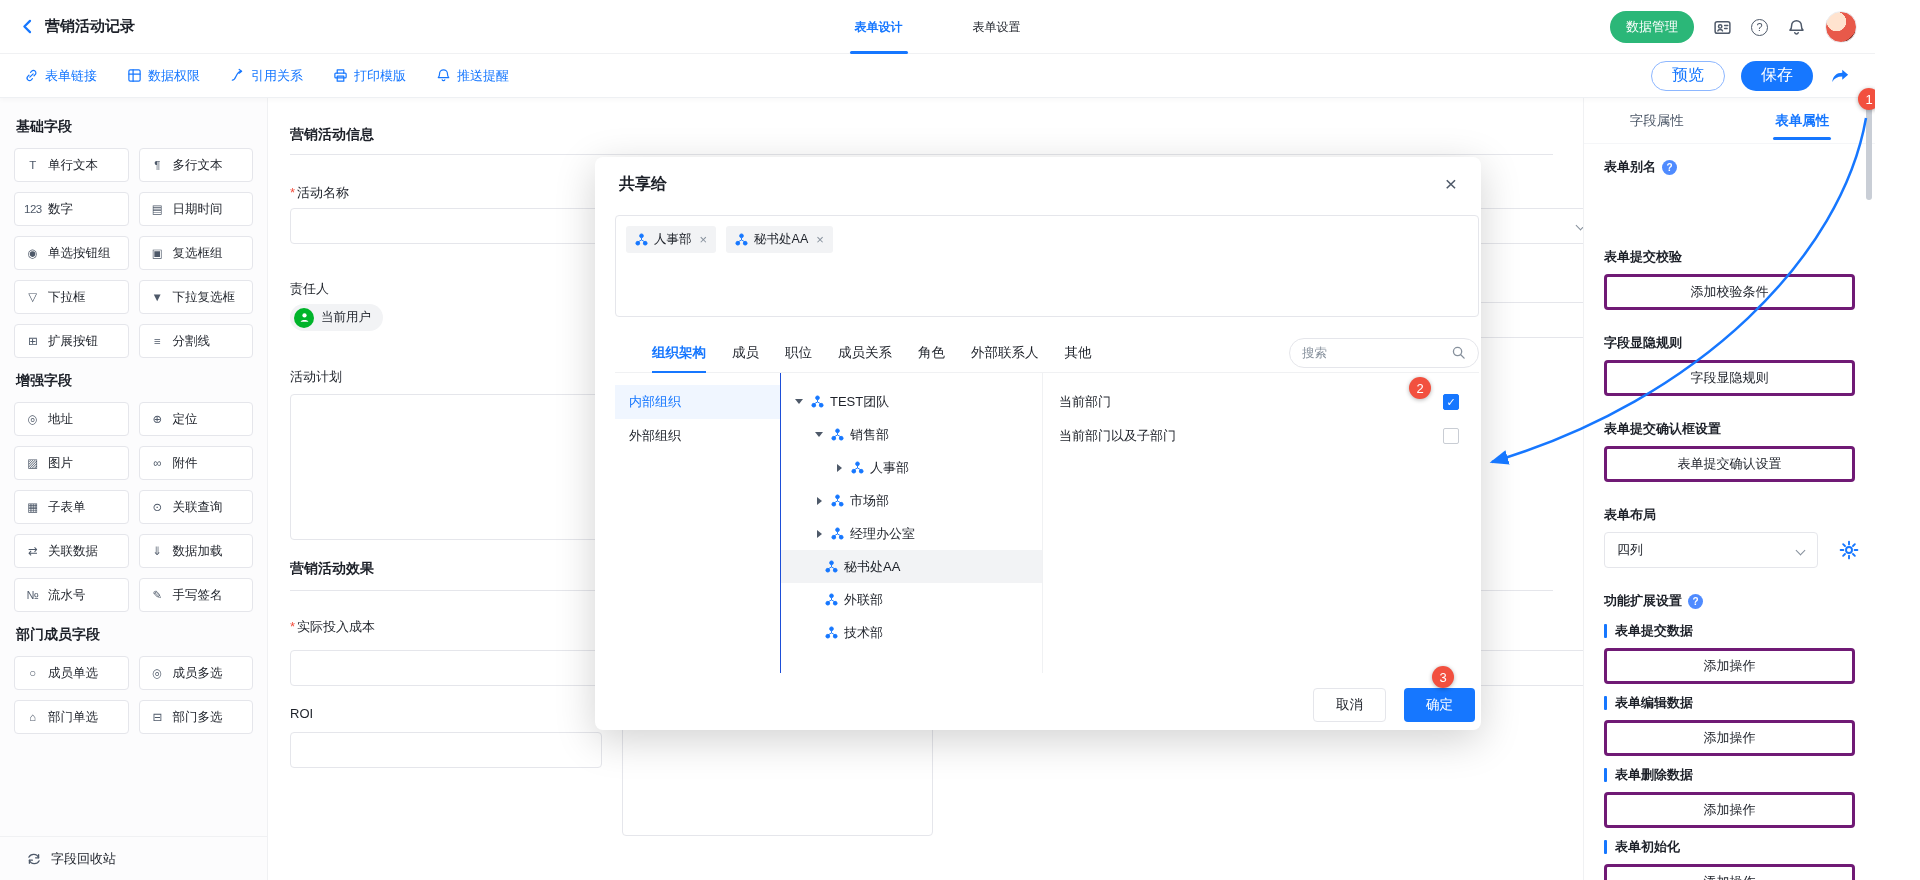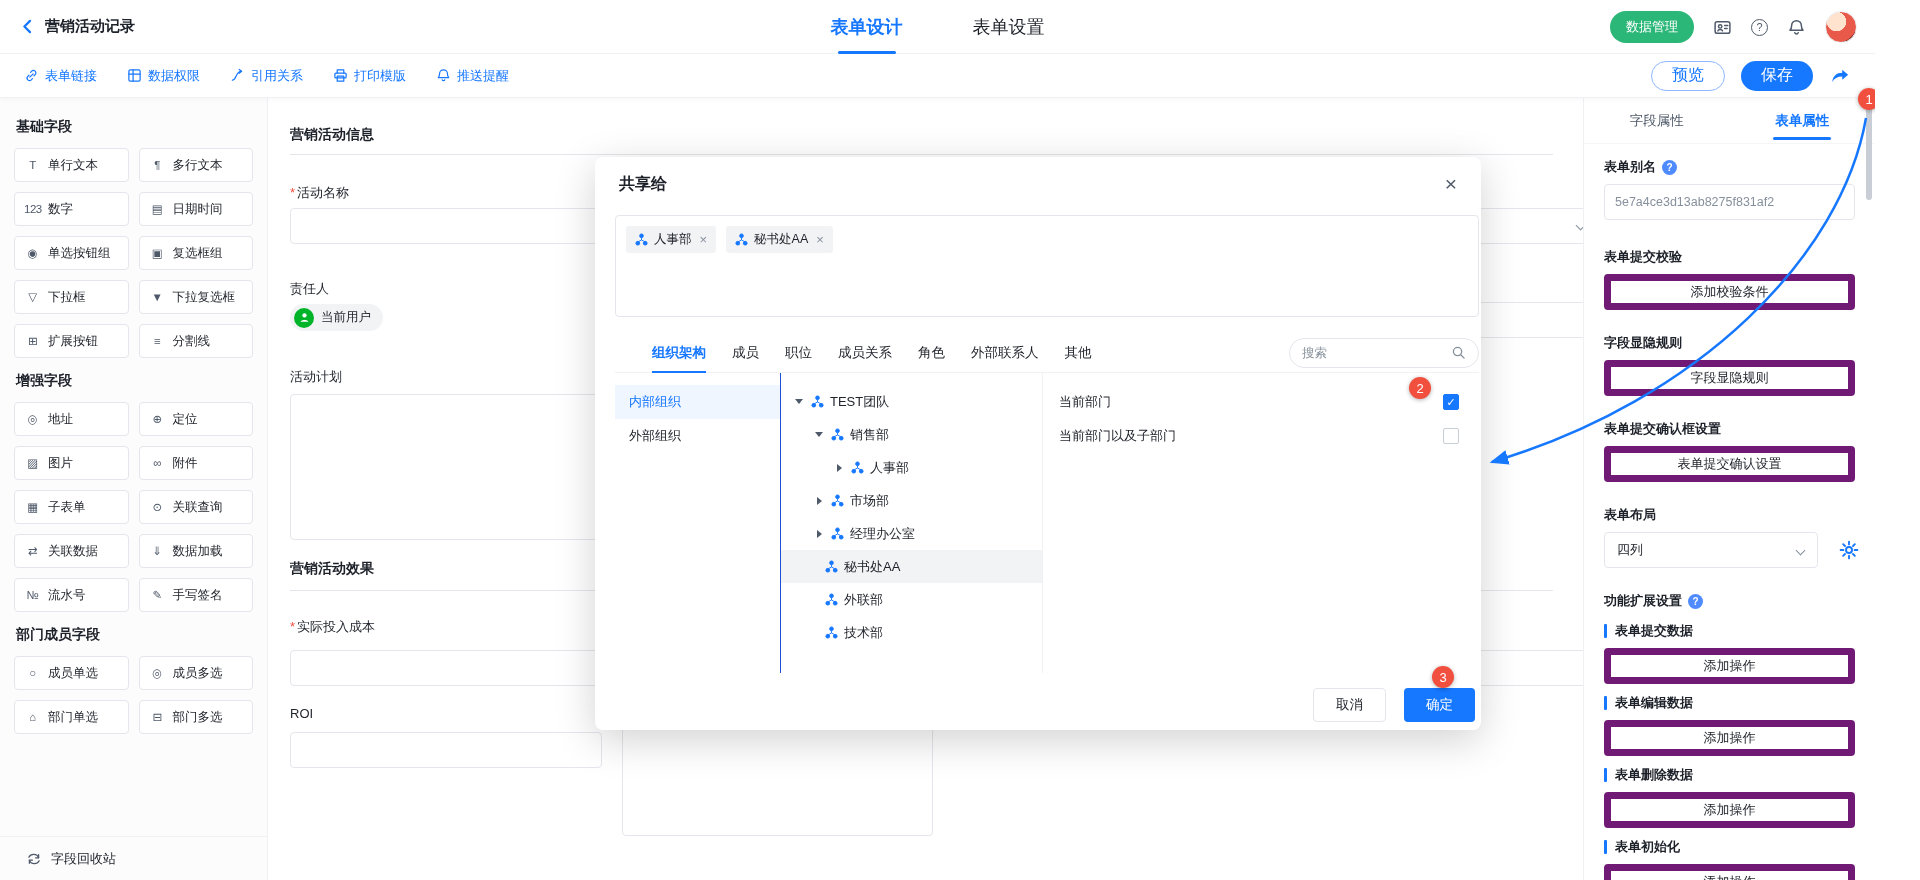--- a/index.html
+++ b/index.html
@@ -13,7 +13,7 @@
   .back-btn svg {width:15px;height:15px;stroke:#1677ff;stroke-width:1.8;fill:none;stroke-linecap:round;stroke-linejoin:round;}
   .doc-title {margin-left:10px;font-size:15px;font-weight:700;}
   .top-tabs {position:absolute;left:50%;transform:translateX(-50%);top:0;height:54px;display:flex;gap:70px;}
-  .top-tab {display:flex;align-items:center;font-size:18px;position:relative;cursor:pointer;color:#1d2129;}
+  .top-tab {display:flex;align-items:center;font-size:12px;position:relative;cursor:pointer;color:#1d2129;}
   .top-tab.active {color:#1677ff;font-weight:600;}
   .top-tab.active::after {content:"";position:absolute;bottom:0;left:50%;transform:translateX(-50%);width:58px;height:3px;background:#1677ff;border-radius:2px;}
   .top-right {position:absolute;right:18px;top:0;height:54px;display:flex;align-items:center;gap:19px;}

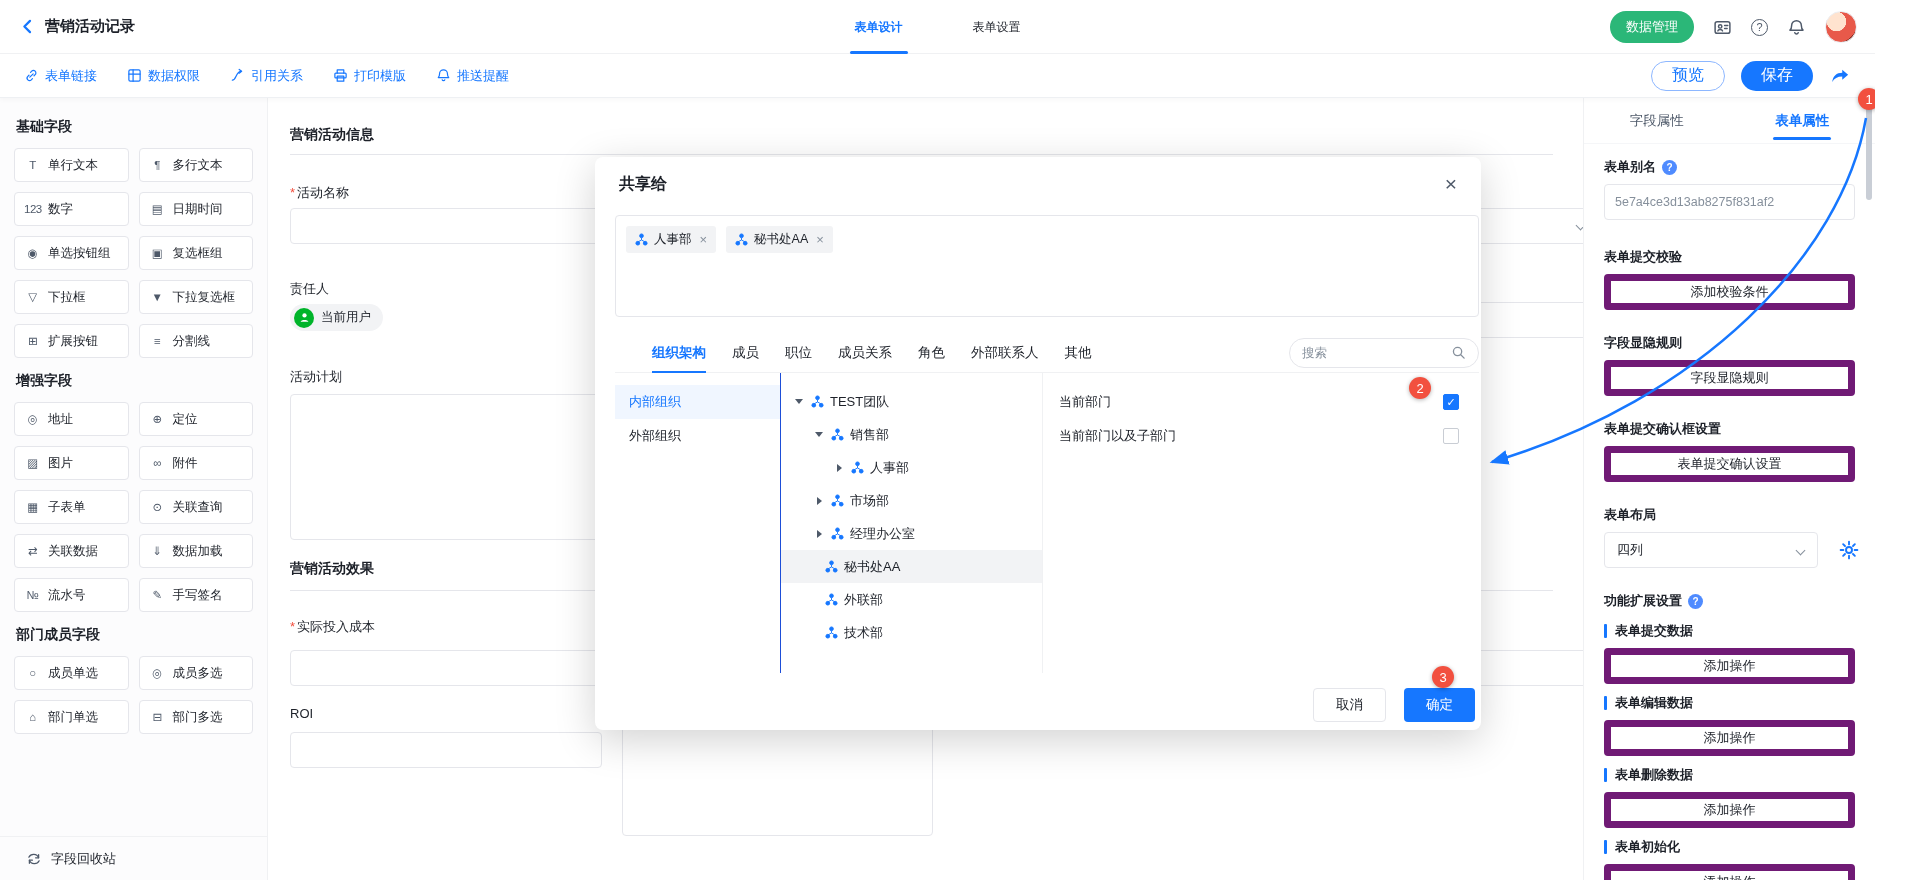--- a/index.html
+++ b/index.html
@@ -354,7 +354,6 @@
       <span>表单别名</span>
       <span class="p-help">?</span>
     </div>
-    <div class="p-value" style="top:86px">5e7a4ce3d13ab8275f831af2</div>
 
     <div class="p-label" style="top:150px">表单提交校验</div>
     <div class="p-box" style="top:176px">添加校验条件</div>

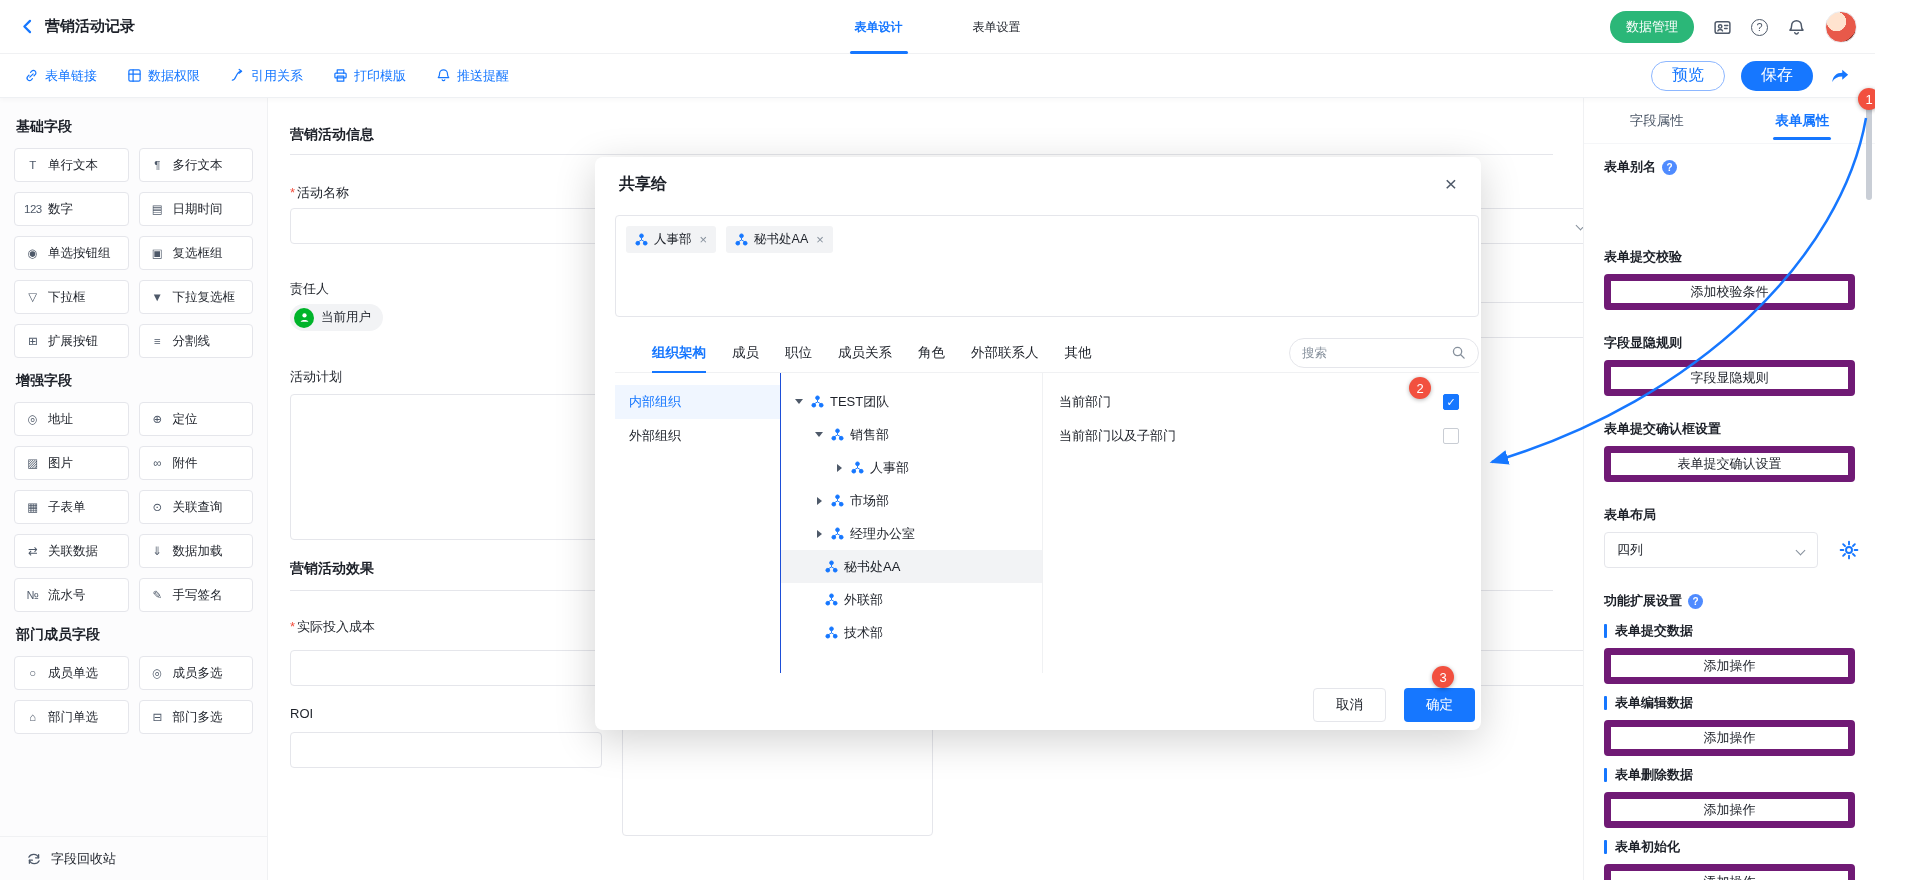--- a/index.html
+++ b/index.html
@@ -61,7 +61,7 @@
   .p-tab.active::after {content:"";position:absolute;bottom:3px;left:50%;transform:translateX(-50%);width:58px;height:3px;border-radius:2px;background:#1677ff;}
   .p-label {position:absolute;left:20px;font-size:13px;font-weight:600;color:#1d2129;display:flex;align-items:center;gap:6px;}
   .p-help {width:15px;height:15px;border-radius:50%;background:#4f8bff;color:#fff;font-size:10px;display:flex;align-items:center;justify-content:center;}
-  .p-box {position:absolute;left:20px;right:20px;height:36px;border:7px solid #701a75;border-radius:4px;display:flex;align-items:center;justify-content:center;font-size:13px;color:#1d2129;background:#fff;cursor:pointer;}
+  .p-box {position:absolute;left:20px;right:20px;height:36px;border:3px solid #701a75;border-radius:4px;display:flex;align-items:center;justify-content:center;font-size:13px;color:#1d2129;background:#fff;cursor:pointer;}
   .p-value {position:absolute;left:20px;right:20px;height:36px;border:1px solid #e5e6eb;border-radius:4px;display:flex;align-items:center;padding:0 10px;font-size:12.5px;color:#86909c;background:#fff;}
   .p-select {position:absolute;left:20px;width:214px;height:36px;border:1px solid #e5e6eb;border-radius:4px;display:flex;align-items:center;padding:0 12px;font-size:13px;background:#fff;cursor:pointer;position:absolute;}
   .p-select .chev {top:14px;}

